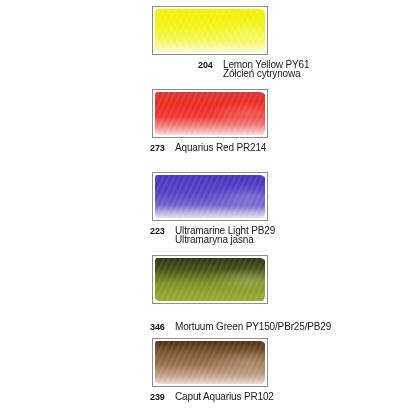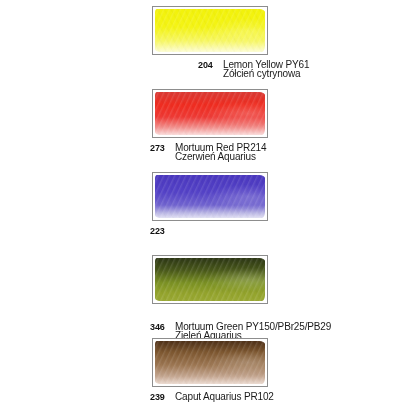--- a/index.html
+++ b/index.html
@@ -126,7 +126,7 @@
     <div class="label-row" style="top:143px;">
       <span class="label-code">273</span>
       <span class="label-names">
-        <span class="label-en">Mortuum Red PR214</span>
+        <span class="label-en">Aquarius Red PR214</span>
         <span class="label-pl">Czerwień Aquarius</span>
       </span>
     </div>

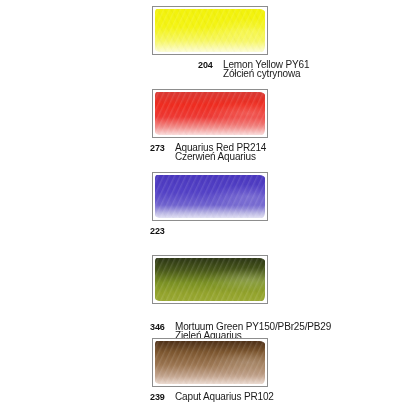--- a/index.html
+++ b/index.html
@@ -127,7 +127,6 @@
       <span class="label-code">273</span>
       <span class="label-names">
         <span class="label-en">Aquarius Red PR214</span>
-        <span class="label-pl">Czerwień Aquarius</span>
       </span>
     </div>
   </div>

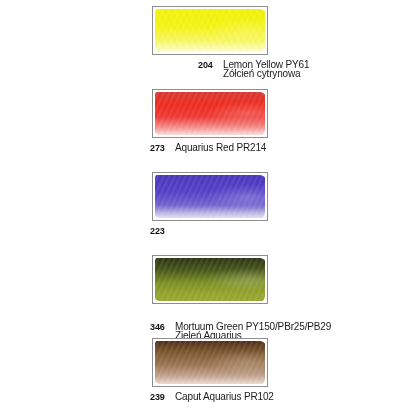--- a/index.html
+++ b/index.html
@@ -140,6 +140,10 @@
     </div>
     <div class="label-row" style="top:226px;">
       <span class="label-code">223</span>
+      <span class="label-names">
+        <span class="label-en">Ultramarine Light PB29</span>
+        <span class="label-pl">Ultramaryna jasna</span>
+      </span>
     </div>
   </div>
 

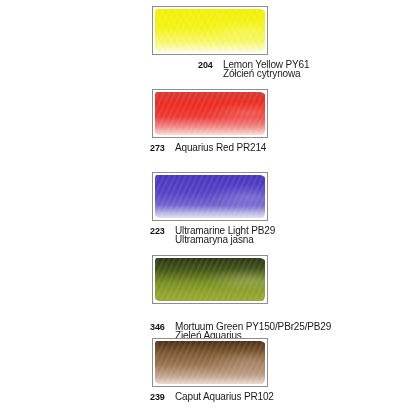--- a/index.html
+++ b/index.html
@@ -158,7 +158,6 @@
       <span class="label-code">346</span>
       <span class="label-names">
         <span class="label-en">Mortuum Green PY150/PBr25/PB29</span>
-        <span class="label-pl">Zieleń Aquarius</span>
       </span>
     </div>
   </div>

